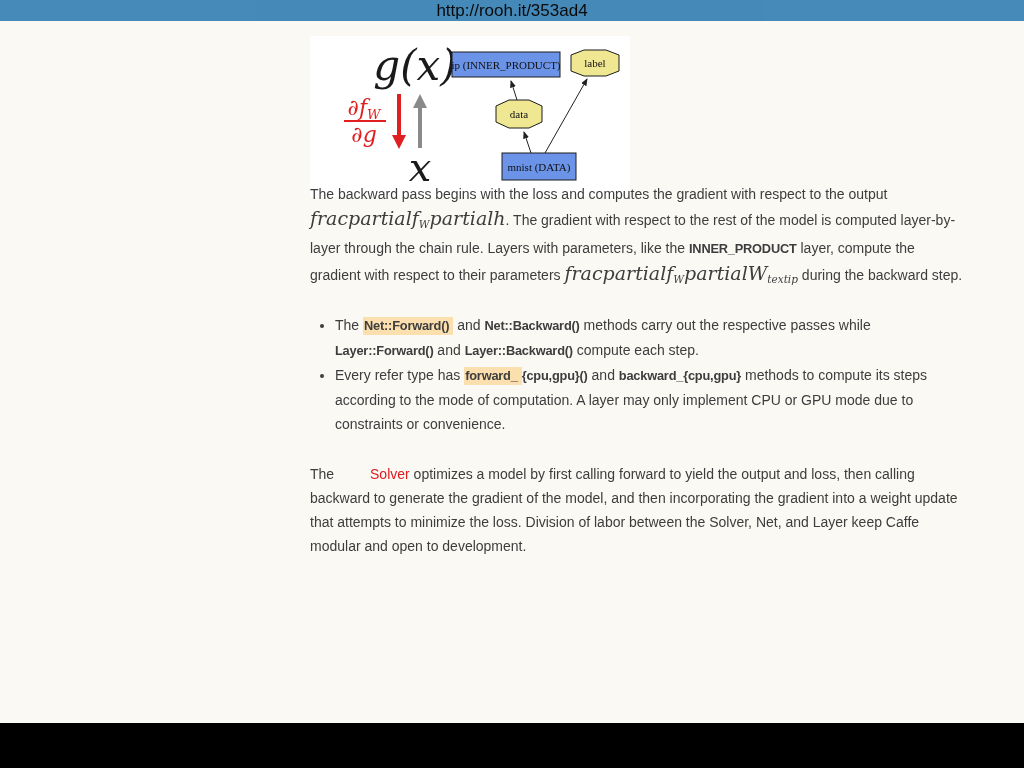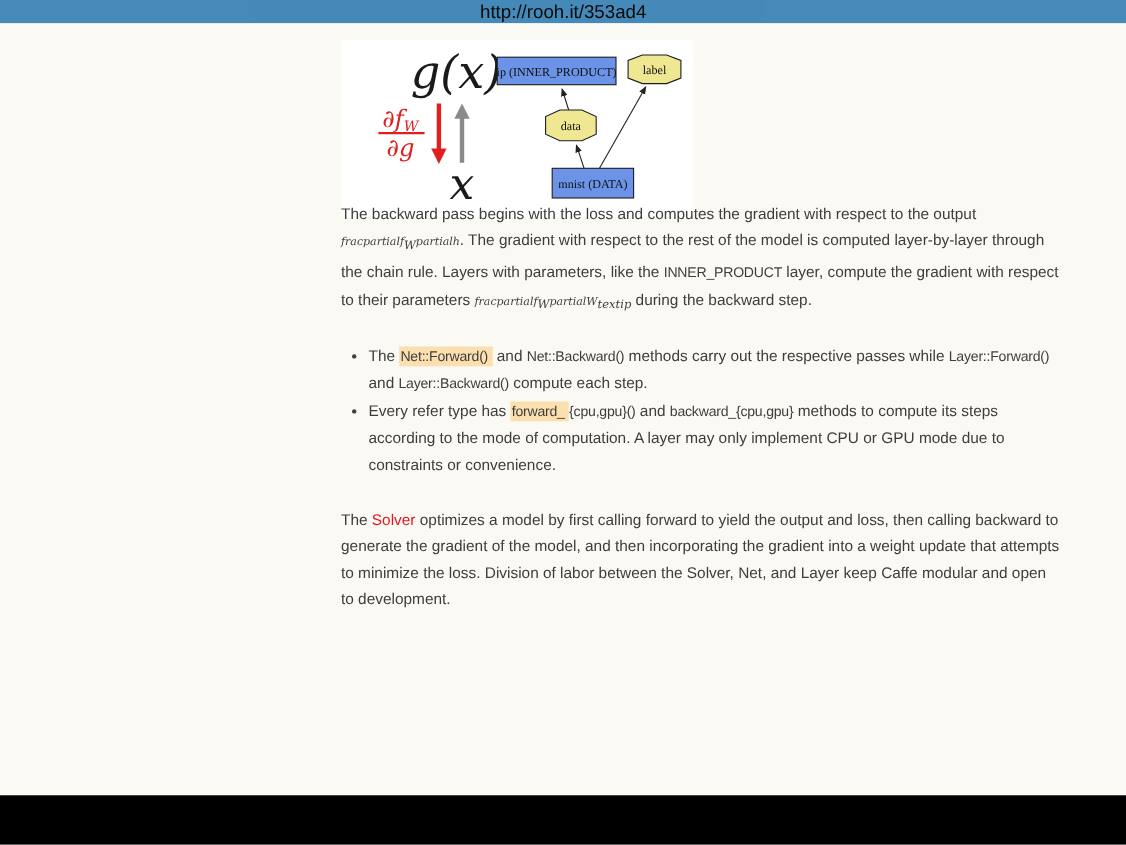--- a/index.html
+++ b/index.html
@@ -52,7 +52,7 @@
   .text-col p.first{margin-top:21px;}
   .text-col ul{margin:22px 0 0; padding-left:25px; list-style:disc;}
   .text-col li{margin:0;}
-  .math{font-family:"DejaVu Serif", serif; font-style:italic; font-size:10px;}
+  .math{font-family:"DejaVu Serif", serif; font-style:italic; font-size:19px;}
   .mathsub{font-family:"DejaVu Serif", serif; font-style:italic; font-size:10.5px; vertical-align:-3px;}
   .code{font-family:"Liberation Sans", sans-serif; font-size:12.8px; letter-spacing:-0.2px;}
   .hl{background:var(--highlight_bg); padding:1px 4px 2px 1px;margin-top:20px;}

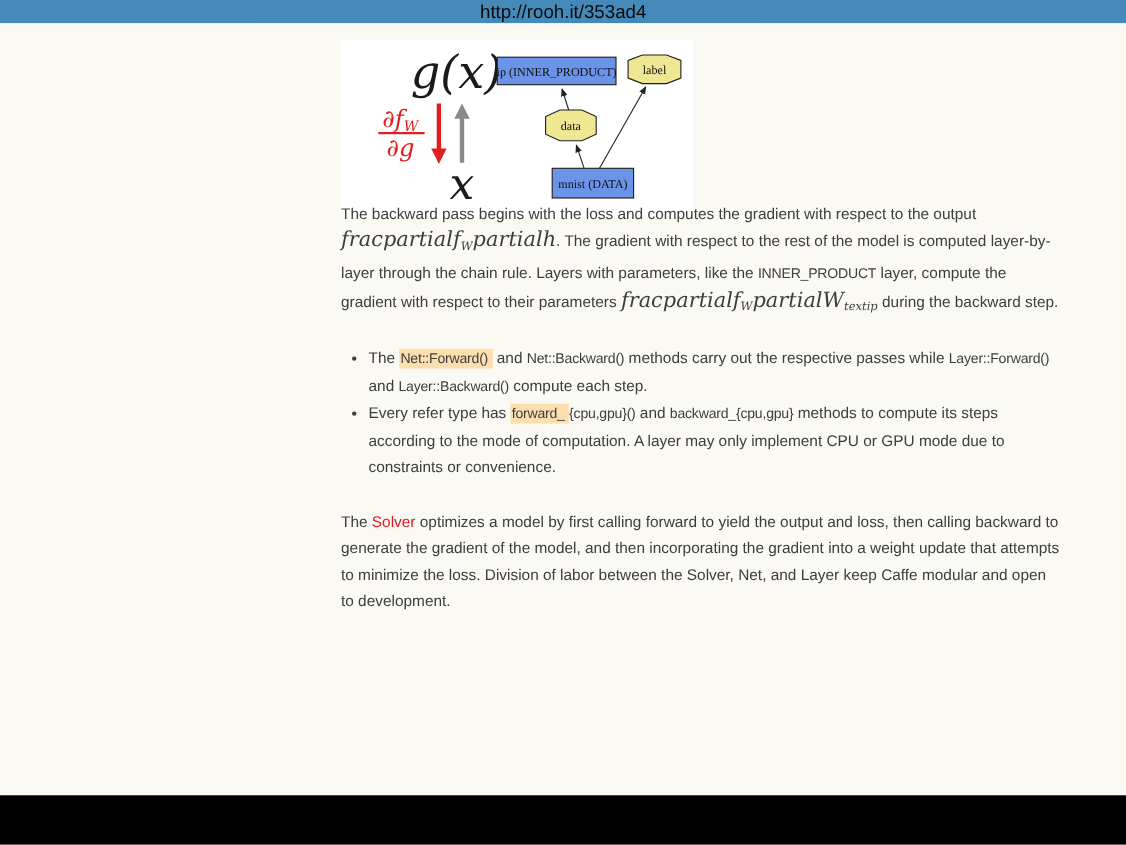--- a/index.html
+++ b/index.html
@@ -54,7 +54,7 @@
   .text-col li{margin:0;}
   .math{font-family:"DejaVu Serif", serif; font-style:italic; font-size:19px;}
   .mathsub{font-family:"DejaVu Serif", serif; font-style:italic; font-size:10.5px; vertical-align:-3px;}
-  .code{font-family:"Liberation Sans", sans-serif; font-size:12.8px; letter-spacing:-0.2px;}
+  .code{font-family:"Liberation Sans", sans-serif; font-size:12.8px; letter-spacing:-0.2px;font-weight:bold;}
   .hl{background:var(--highlight_bg); padding:1px 4px 2px 1px;margin-top:20px;}
   a.link, .link{color:var(--link_red); text-decoration:none; cursor:pointer;}
   

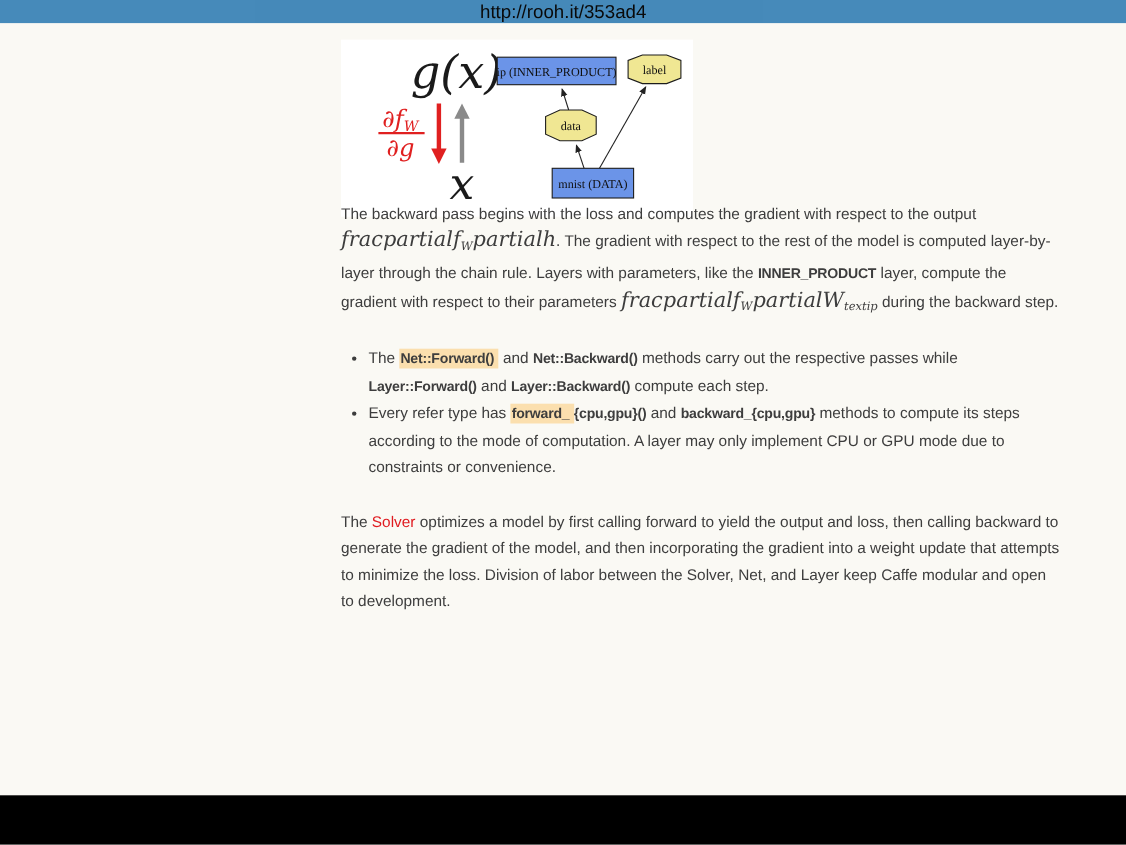--- a/index.html
+++ b/index.html
@@ -56,7 +56,7 @@
   .mathsub{font-family:"DejaVu Serif", serif; font-style:italic; font-size:10.5px; vertical-align:-3px;}
   .code{font-family:"Liberation Sans", sans-serif; font-size:12.8px; letter-spacing:-0.2px;font-weight:bold;}
   .hl{background:var(--highlight_bg); padding:1px 4px 2px 1px;margin-top:20px;}
-  a.link, .link{color:var(--link_red); text-decoration:none; cursor:pointer;}
+  a.link, .link{color:var(--link_red); text-decoration:none; cursor:pointer;margin-left:32px;}
   
   .footer-bar{
     position:absolute; left:0; top:723px; width:1024px; height:45px;

